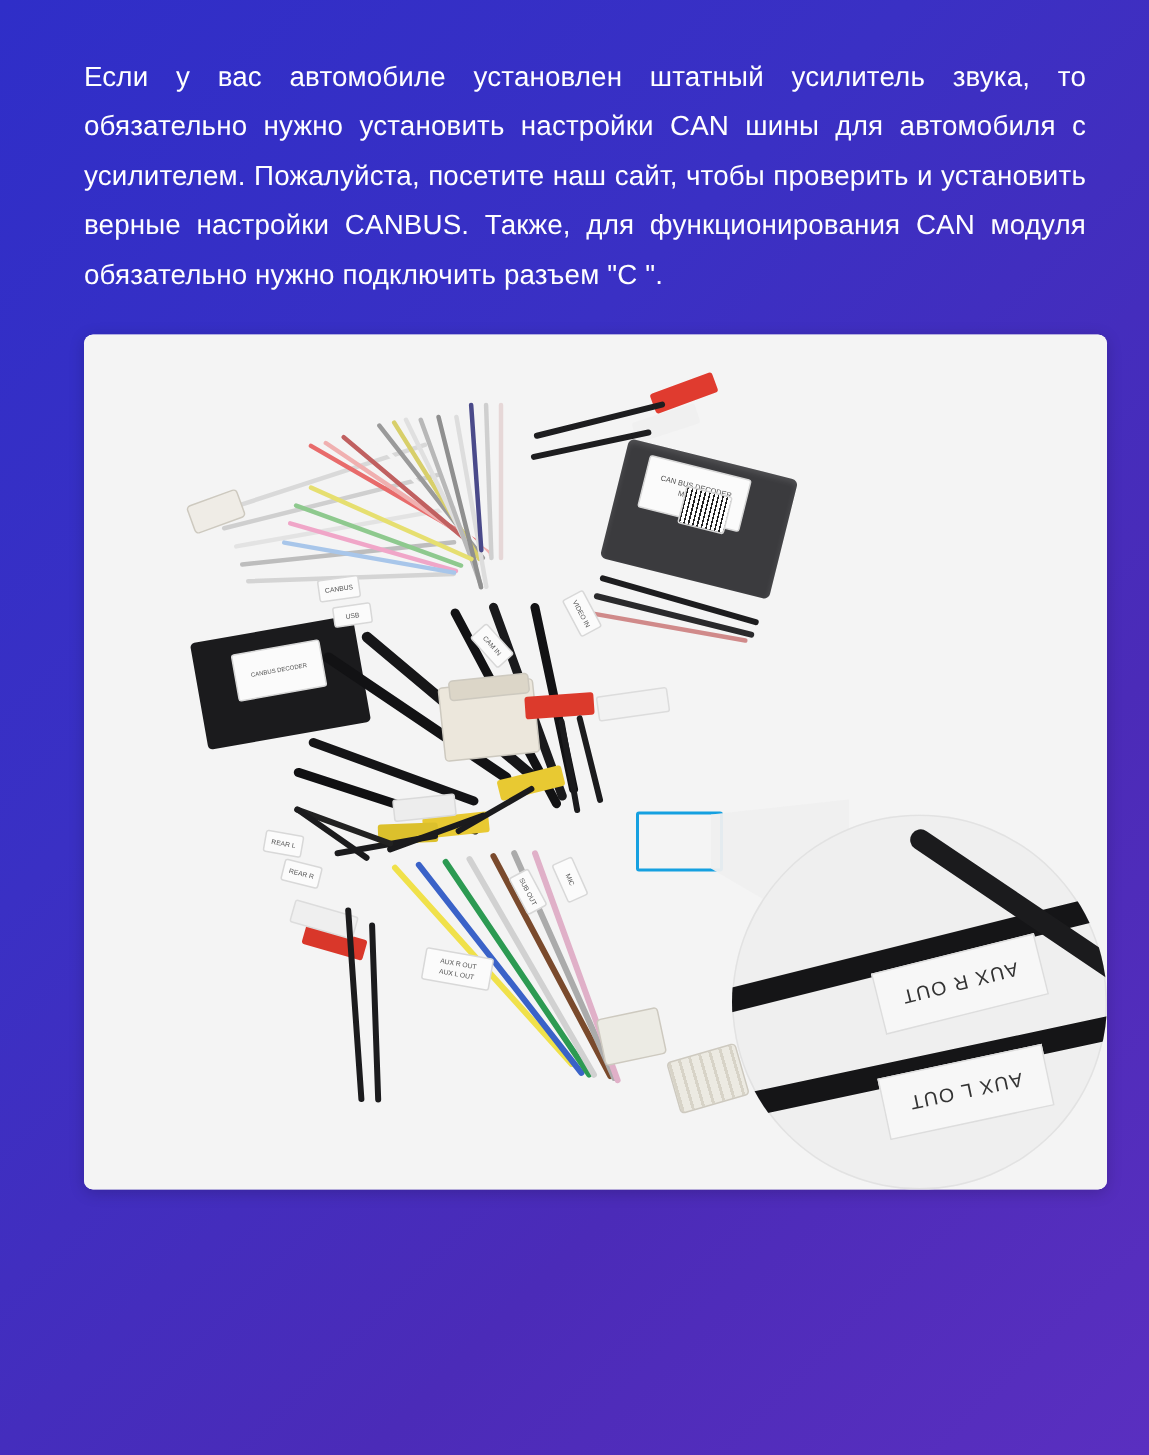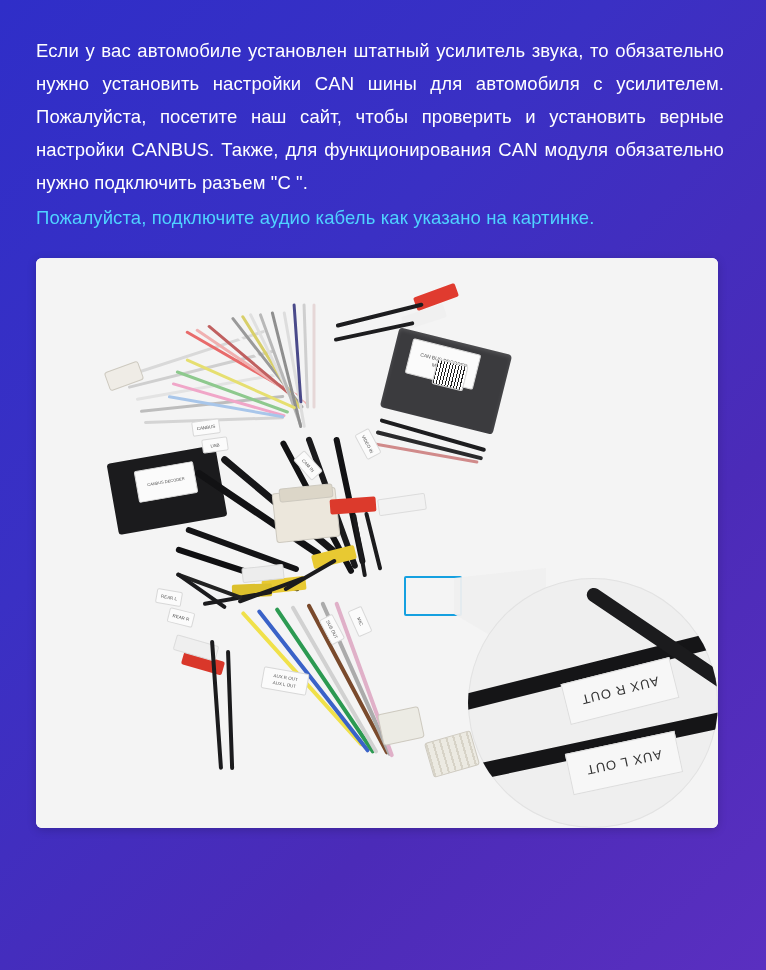--- a/index.html
+++ b/index.html
@@ -18,7 +18,7 @@
   .page {
     position: absolute;
     inset: 0;
-    padding: 34px 42px 0 36px;
+    padding: 34px 42px 0 56px;
     box-sizing: border-box;
   }
   .para {

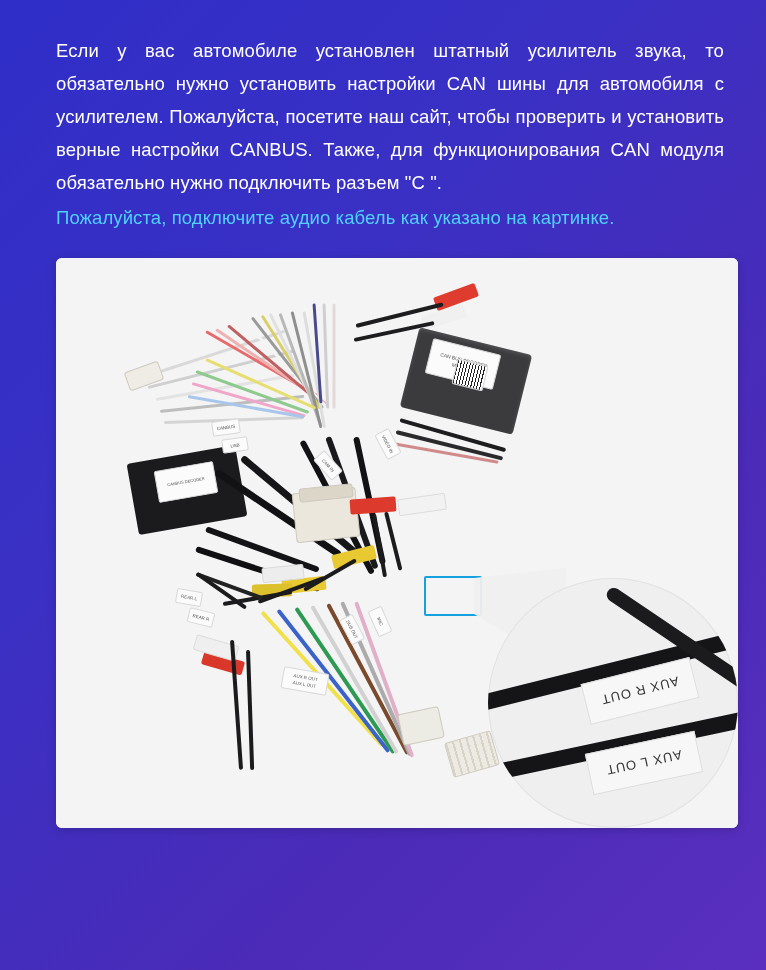--- a/index.html
+++ b/index.html
@@ -98,7 +98,6 @@
 <div class="page">
 
   <p class="para">Если у вас автомобиле установлен штатный усилитель звука, то обязательно нужно установить настройки CAN шины для автомобиля с усилителем. Пожалуйста, посетите наш сайт, чтобы проверить и установить верные настройки CANBUS. Также, для функционирования CAN модуля обязательно нужно подключить разъем "C ".</p>
-  <p class="para highlight">Пожалуйста, подключите аудио кабель как указано на картинке.</p>
 
   <div class="photo-frame">
     <div class="photo">

